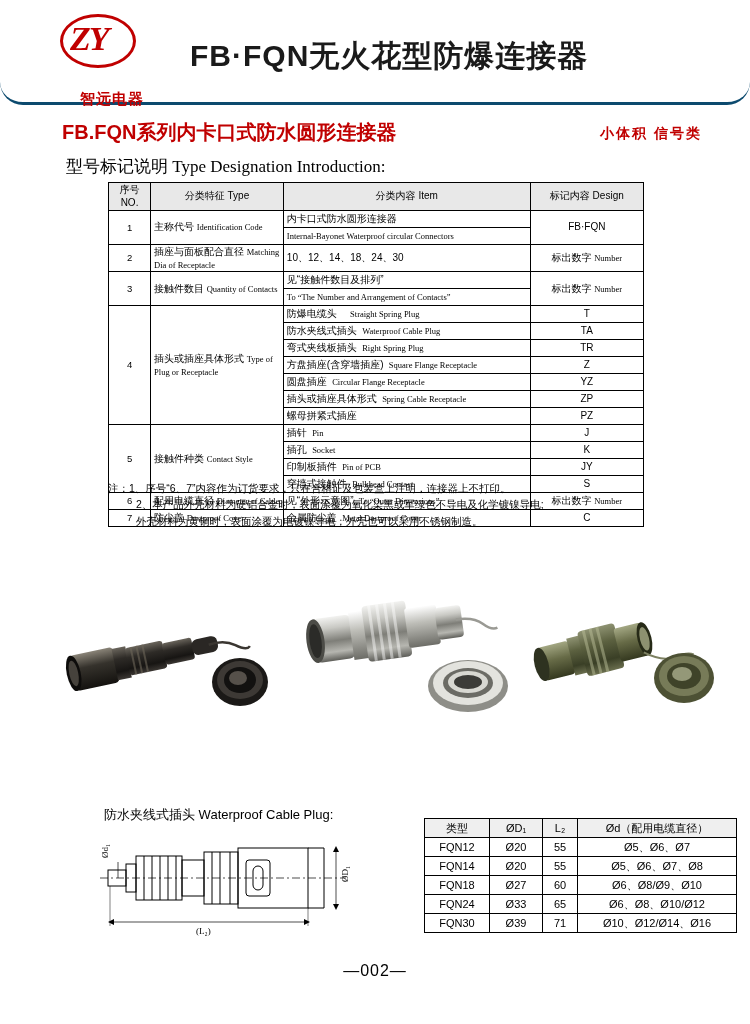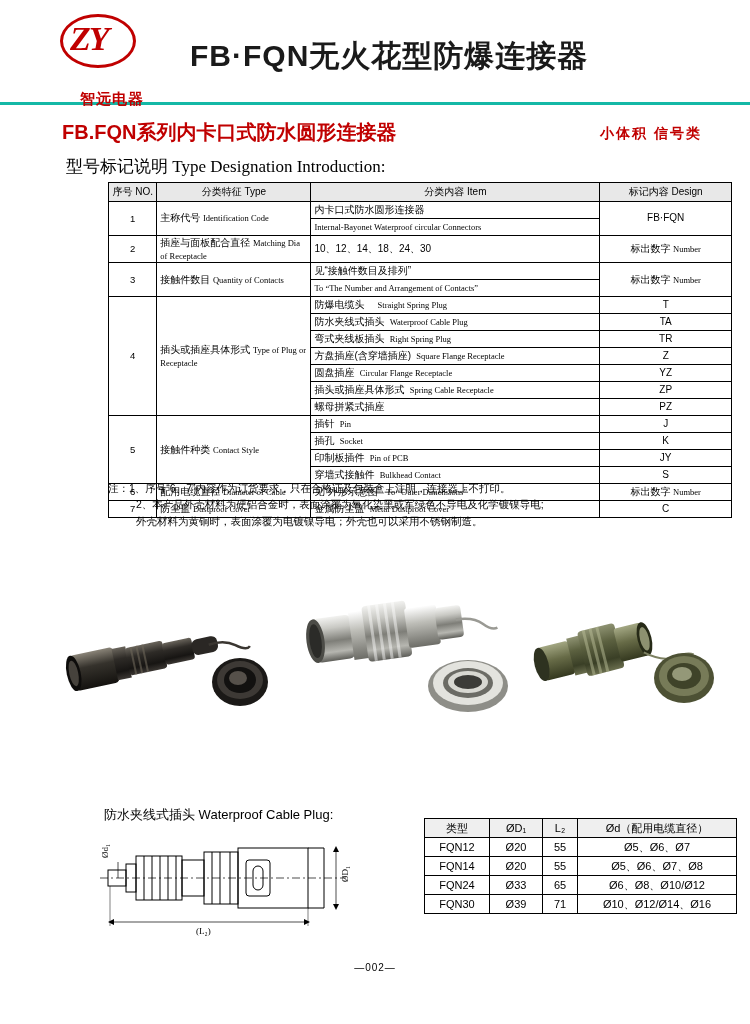--- a/index.html
+++ b/index.html
@@ -16,7 +16,8 @@
   
   .header{
     position:relative;height:102px;
-    border-bottom:3px solid #14b8a6;
+    border-bottom:3px solid #0c4a6e;
+    border-radius:23px;
   }
   .logo{
     position:absolute;left:52px;top:14px;width:120px;height:78px;

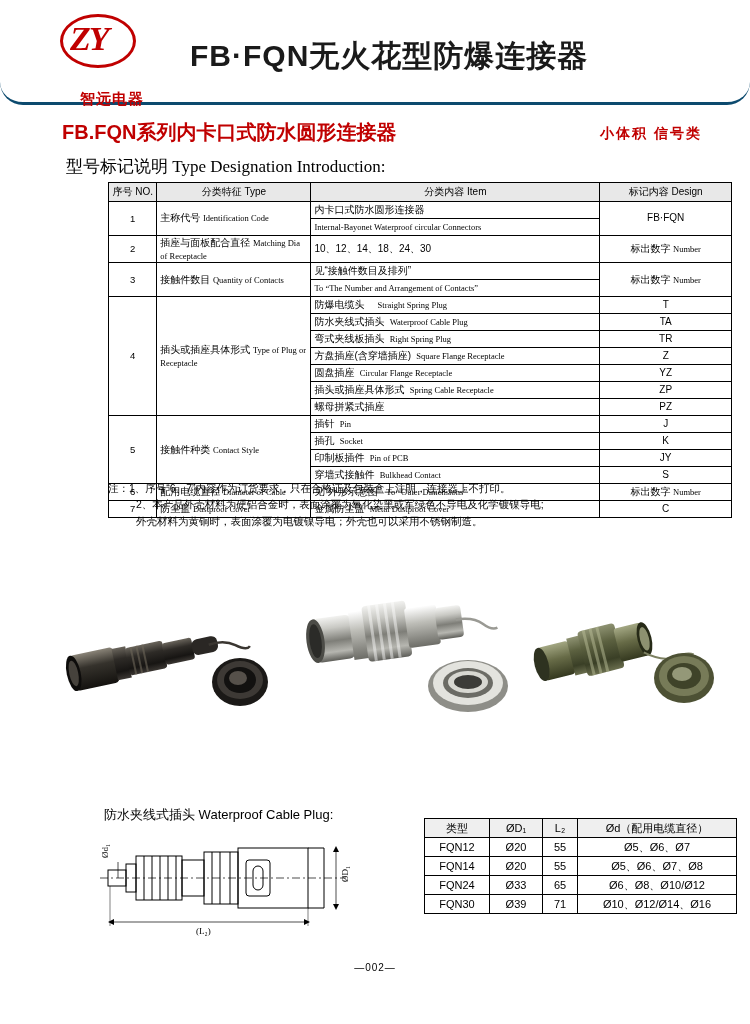--- a/index.html
+++ b/index.html
@@ -70,7 +70,7 @@
   table.main{
     position:absolute;left:108px;top:182px;
     border-collapse:collapse;
-    width:624px;
+    width:536px;
     font-size:9.5px;
   }
   table.main td,table.main th{

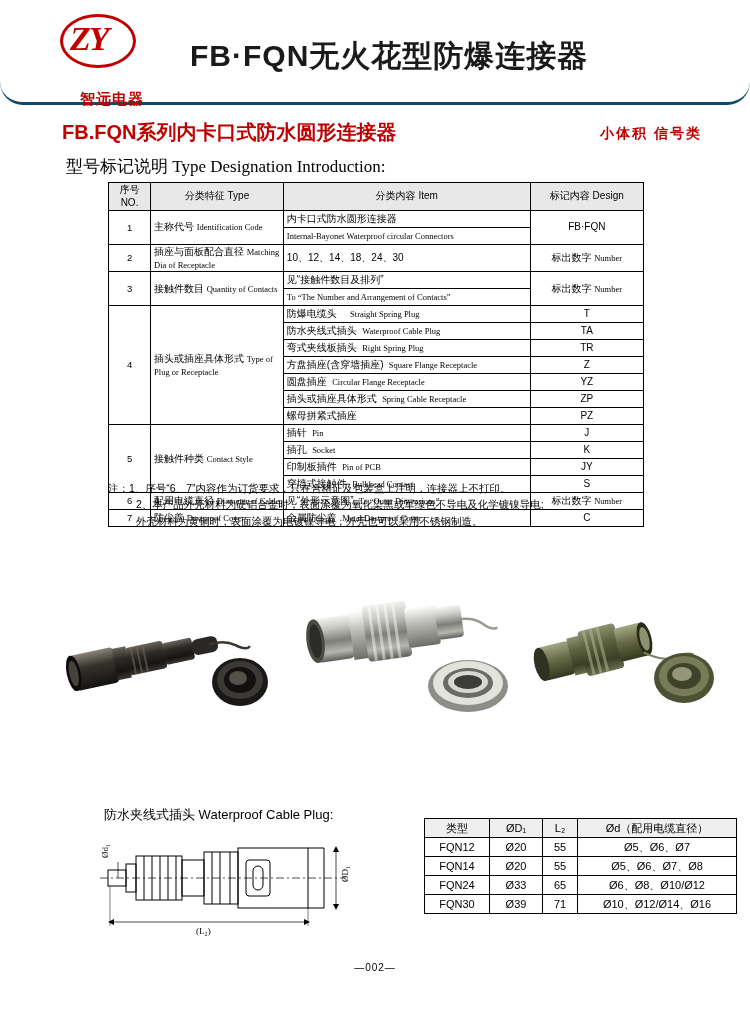--- a/index.html
+++ b/index.html
@@ -520,6 +520,12 @@
         <td>Ø5、Ø6、Ø7、Ø8</td>
       </tr>
       <tr>
+        <td>FQN18</td>
+        <td>Ø27</td>
+        <td>60</td>
+        <td>Ø6、Ø8/Ø9、Ø10</td>
+      </tr>
+      <tr>
         <td>FQN24</td>
         <td>Ø33</td>
         <td>65</td>

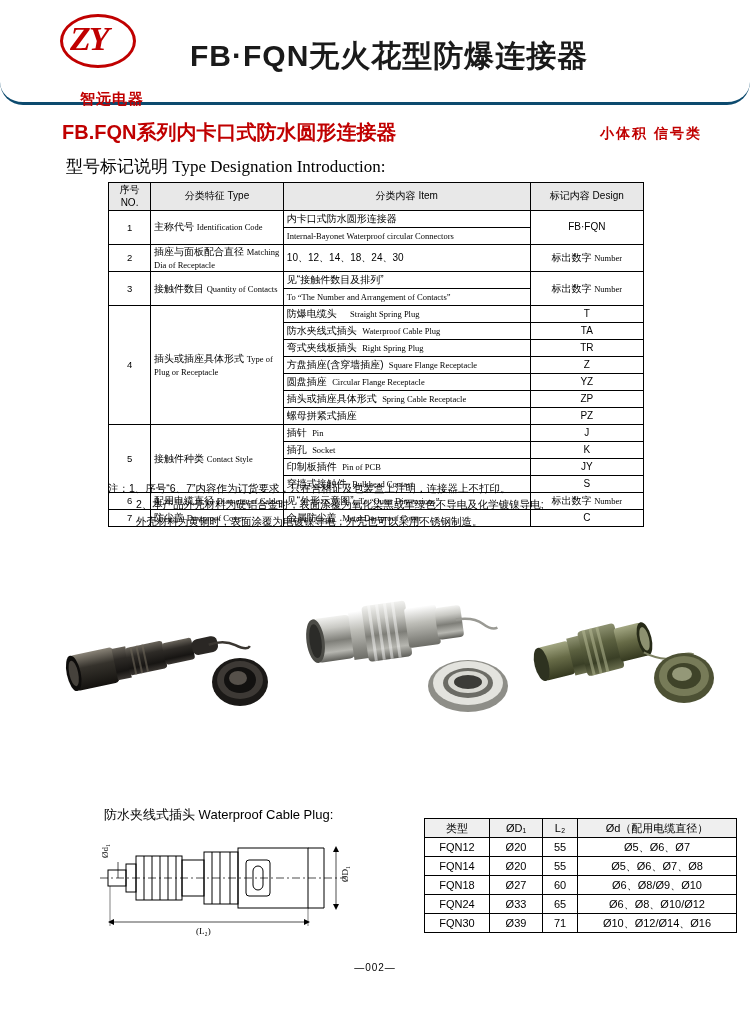--- a/index.html
+++ b/index.html
@@ -137,7 +137,7 @@
 
   .footer{
     position:absolute;left:0;top:962px;width:750px;
-    text-align:center;font-size:10px;letter-spacing:1px;
+    text-align:center;font-size:16px;letter-spacing:1px;
   }
 </style>
 </head>

